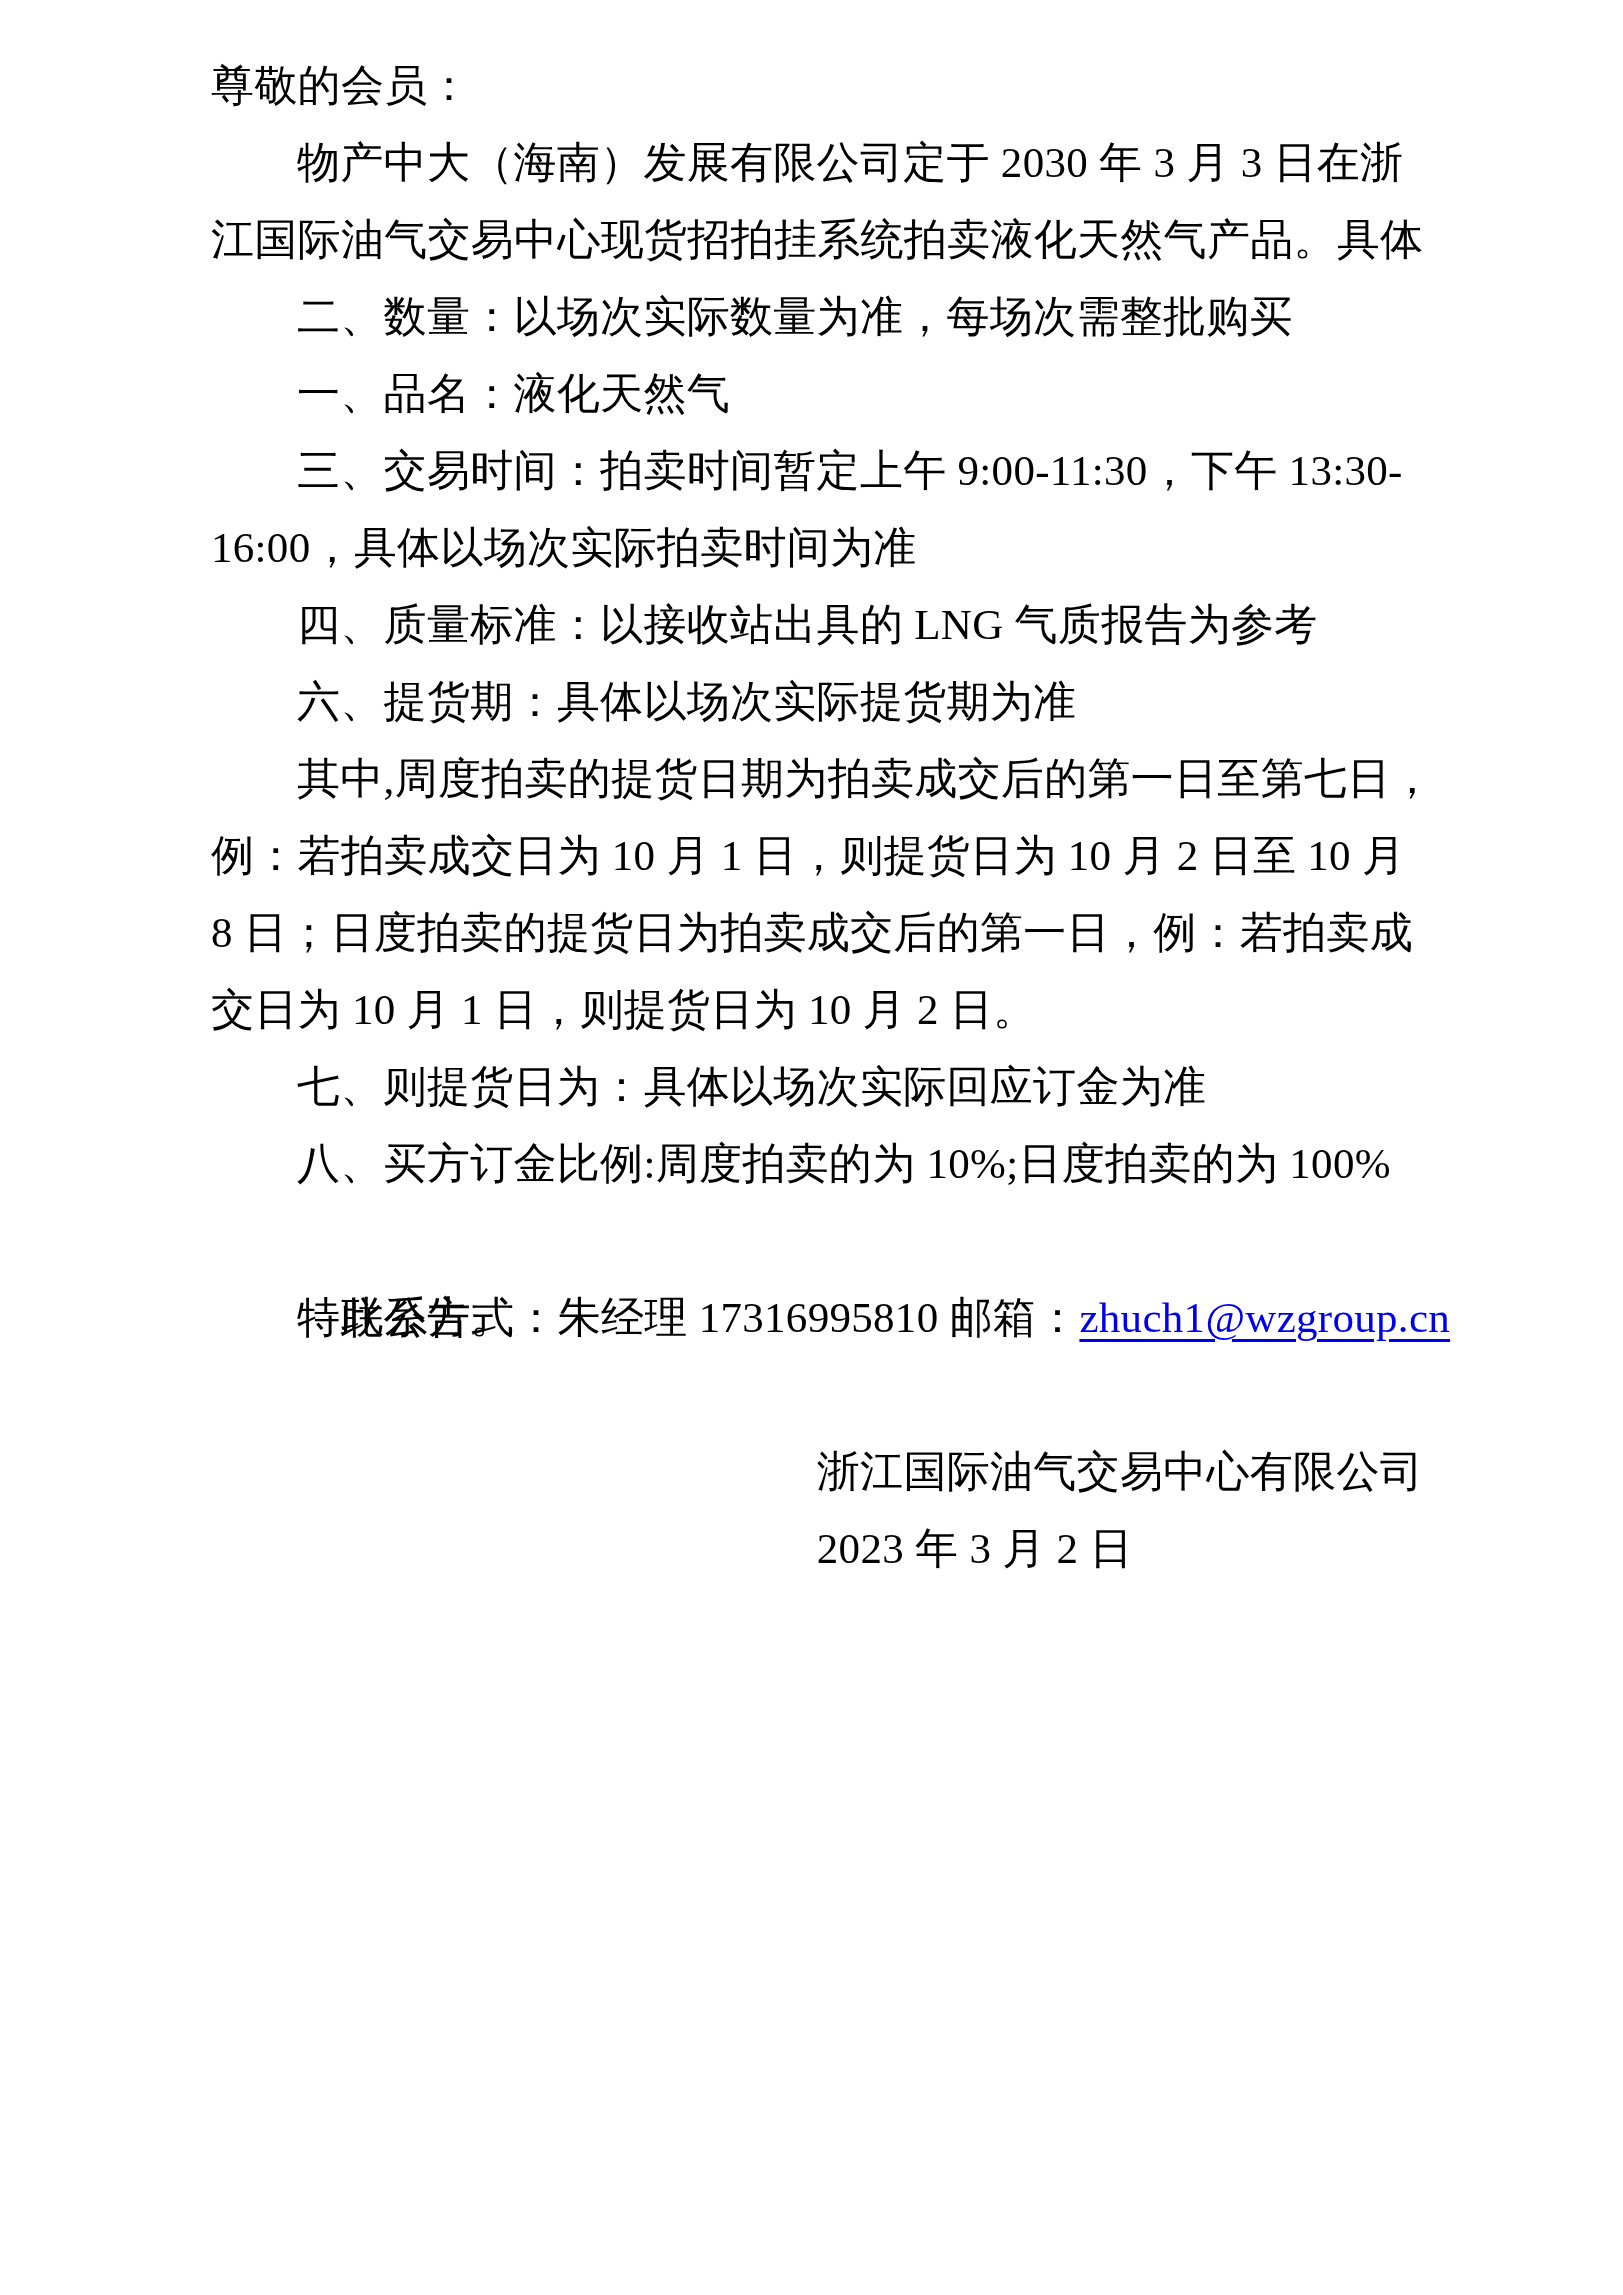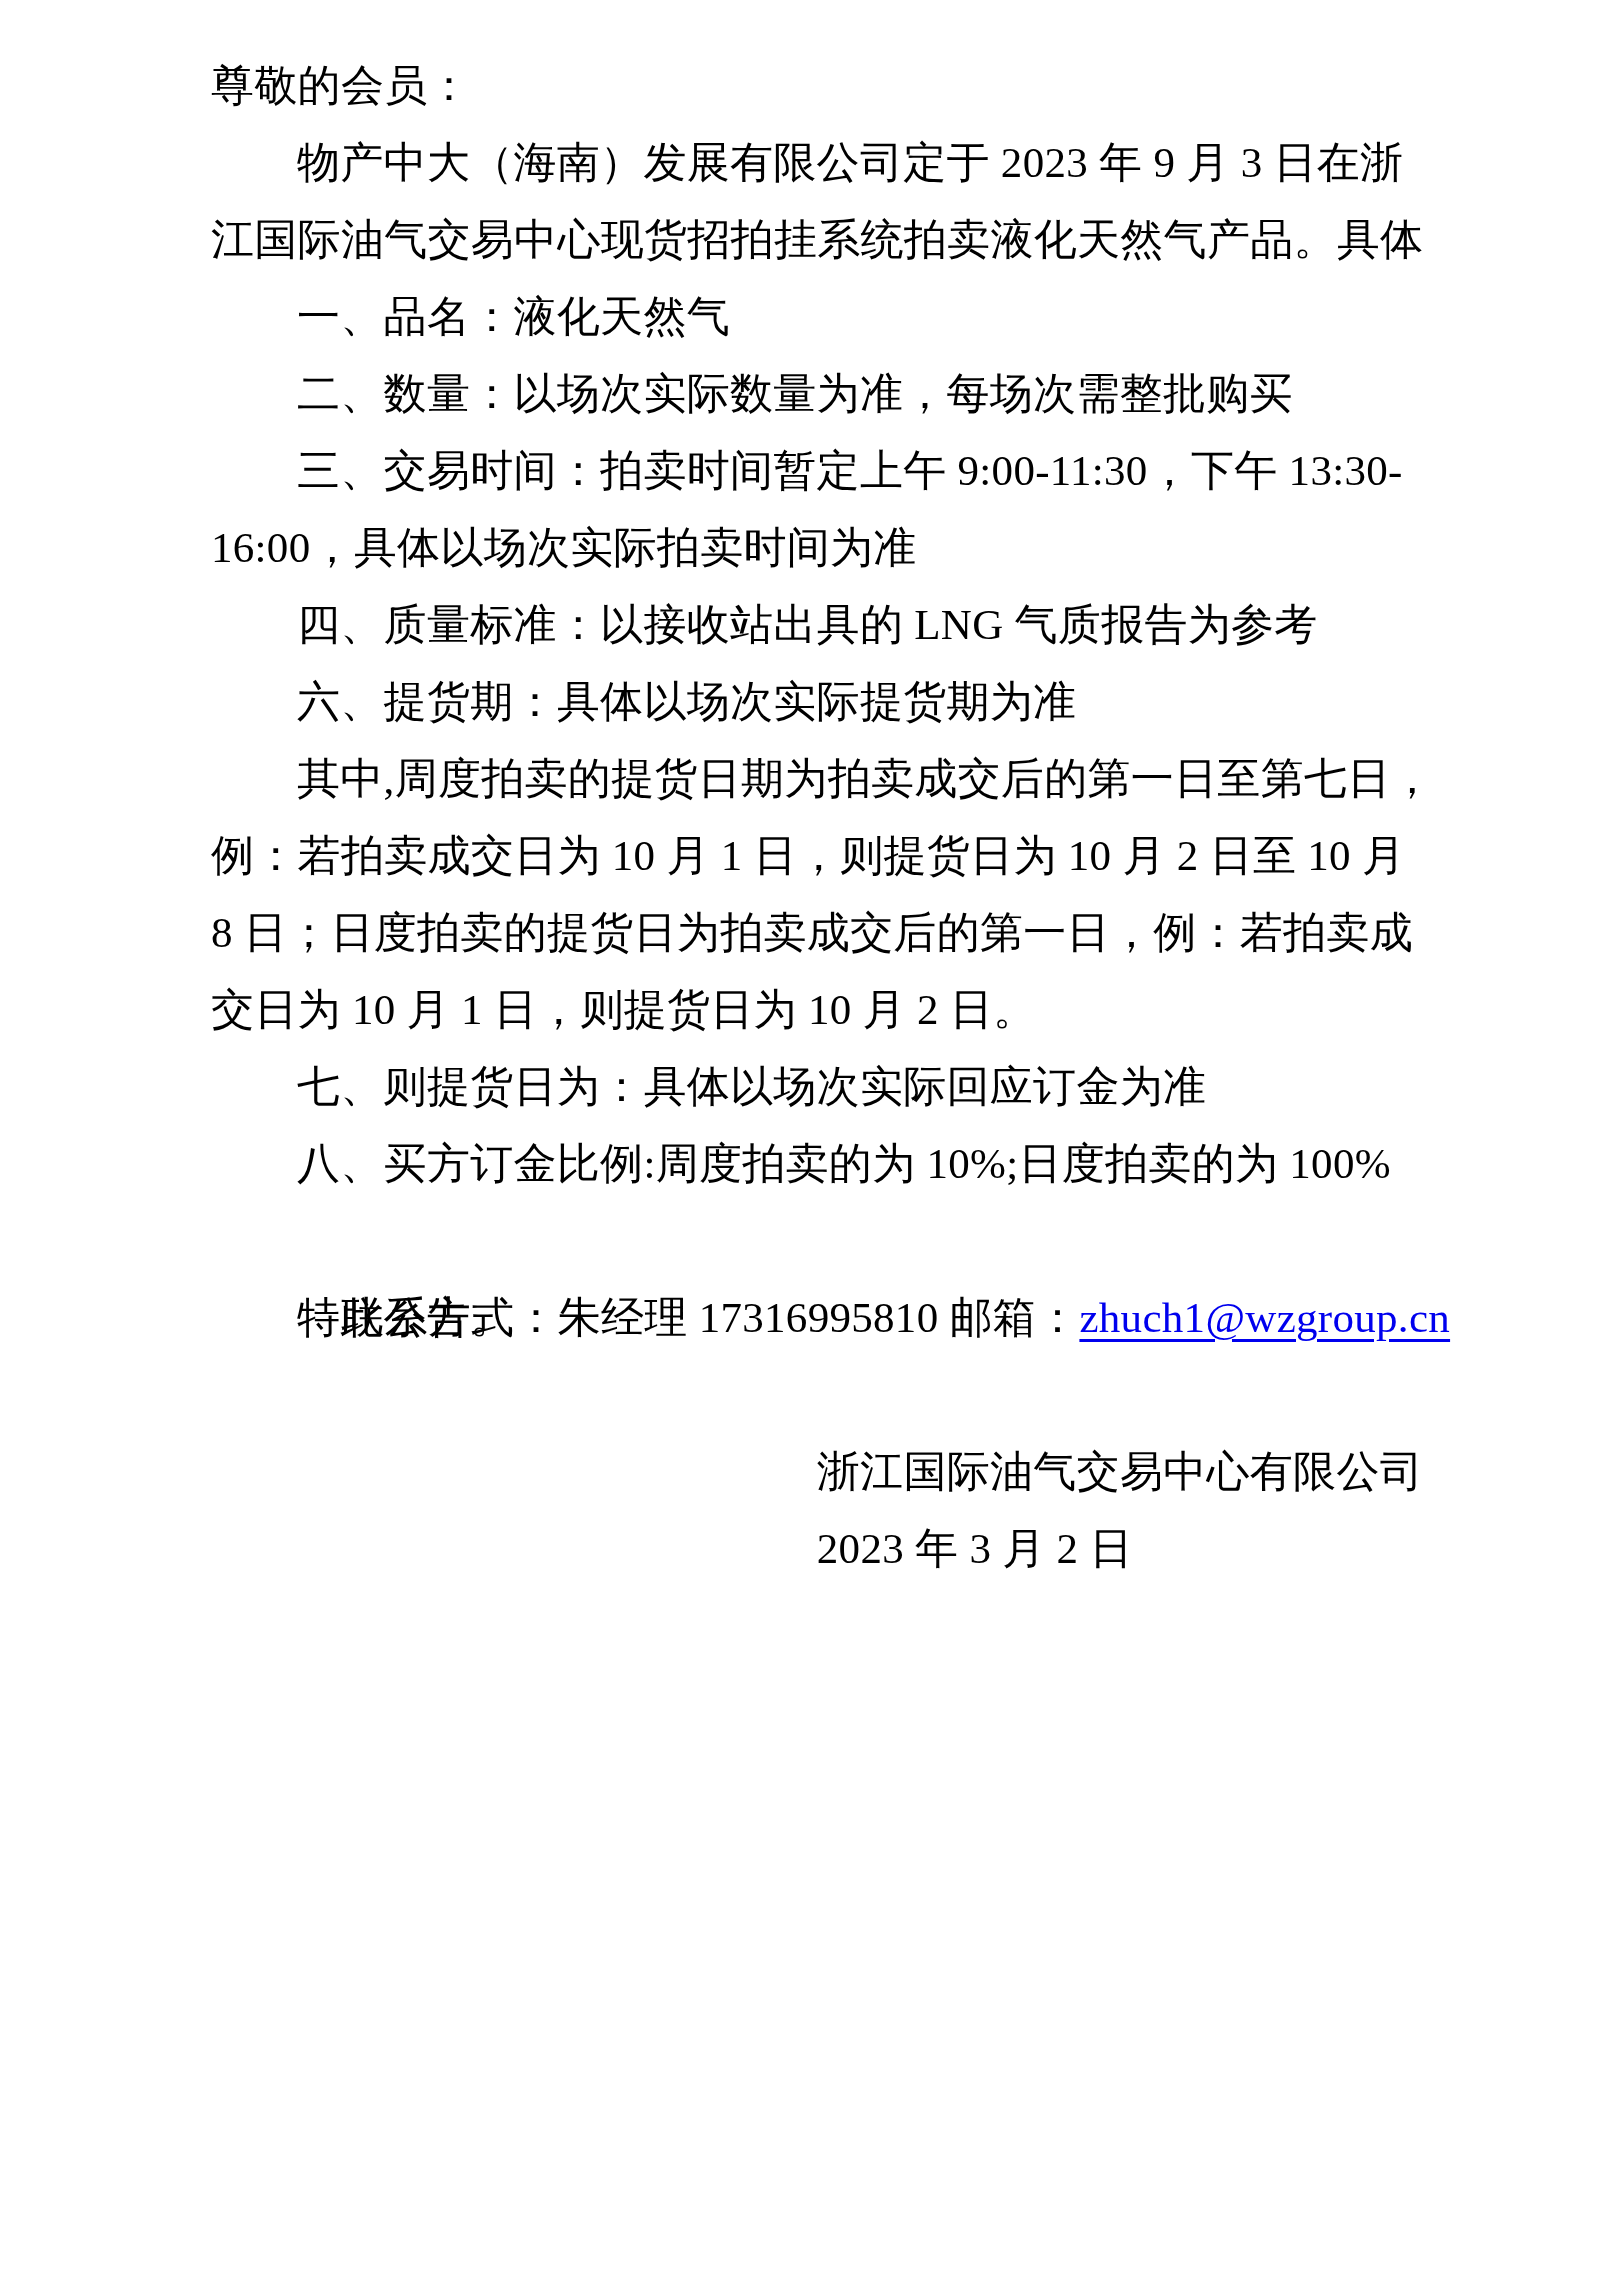--- a/index.html
+++ b/index.html
@@ -57,7 +57,7 @@
 
   <div class="line">尊敬的会员：</div>
 
-  <div class="line indent">物产中大（海南）发展有限公司定于 2023 年 9 月 3 日在浙</div>
+  <div class="line indent">物产中大（海南）发展有限公司定于 2030 年 3 月 3 日在浙</div>
 
   <div class="line">江国际油气交易中心现货招拍挂系统拍卖液化天然气产品。具体</div>
 

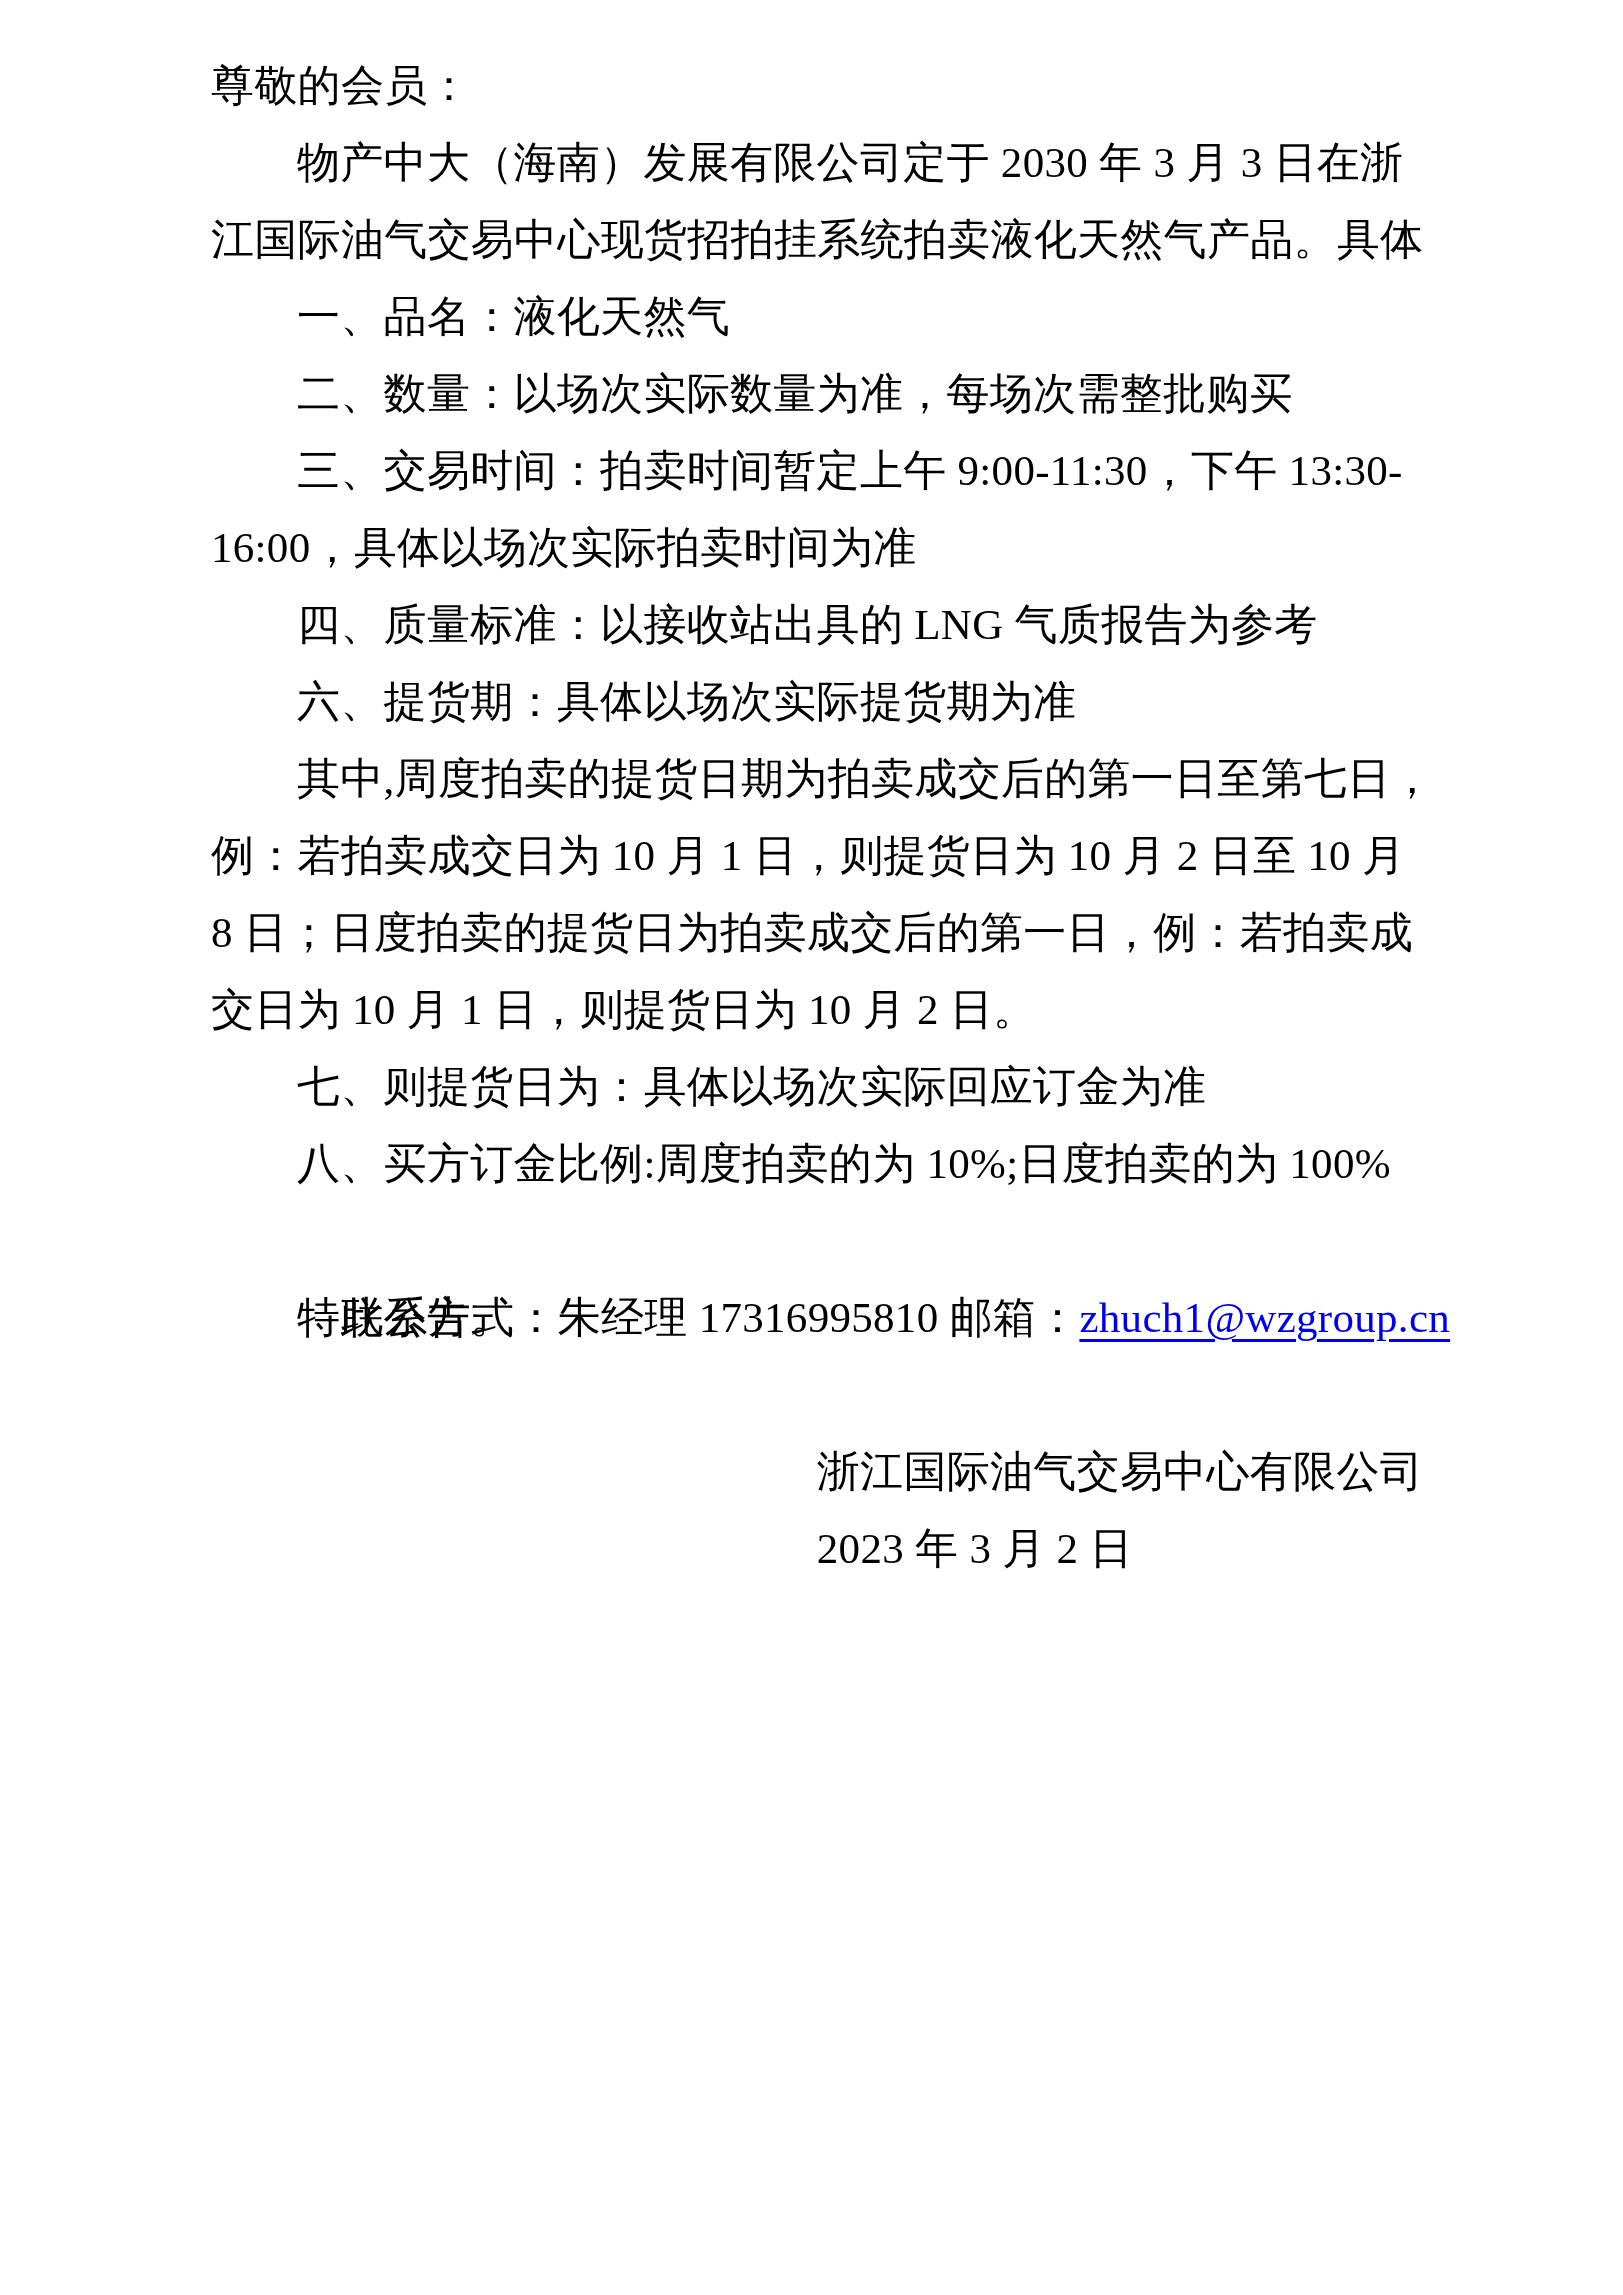--- a/index.html
+++ b/index.html
@@ -62,9 +62,9 @@
   <div class="line">江国际油气交易中心现货招拍挂系统拍卖液化天然气产品。具体</div>
 
 
+  <div class="line indent">二、数量：以场次实际数量为准，每场次需整批购买</div>
+
   <div class="line indent">一、品名：液化天然气</div>
-
-  <div class="line indent">二、数量：以场次实际数量为准，每场次需整批购买</div>
 
   <div class="line indent">三、交易时间：拍卖时间暂定上午 9:00-11:30，下午 13:30-</div>
 

